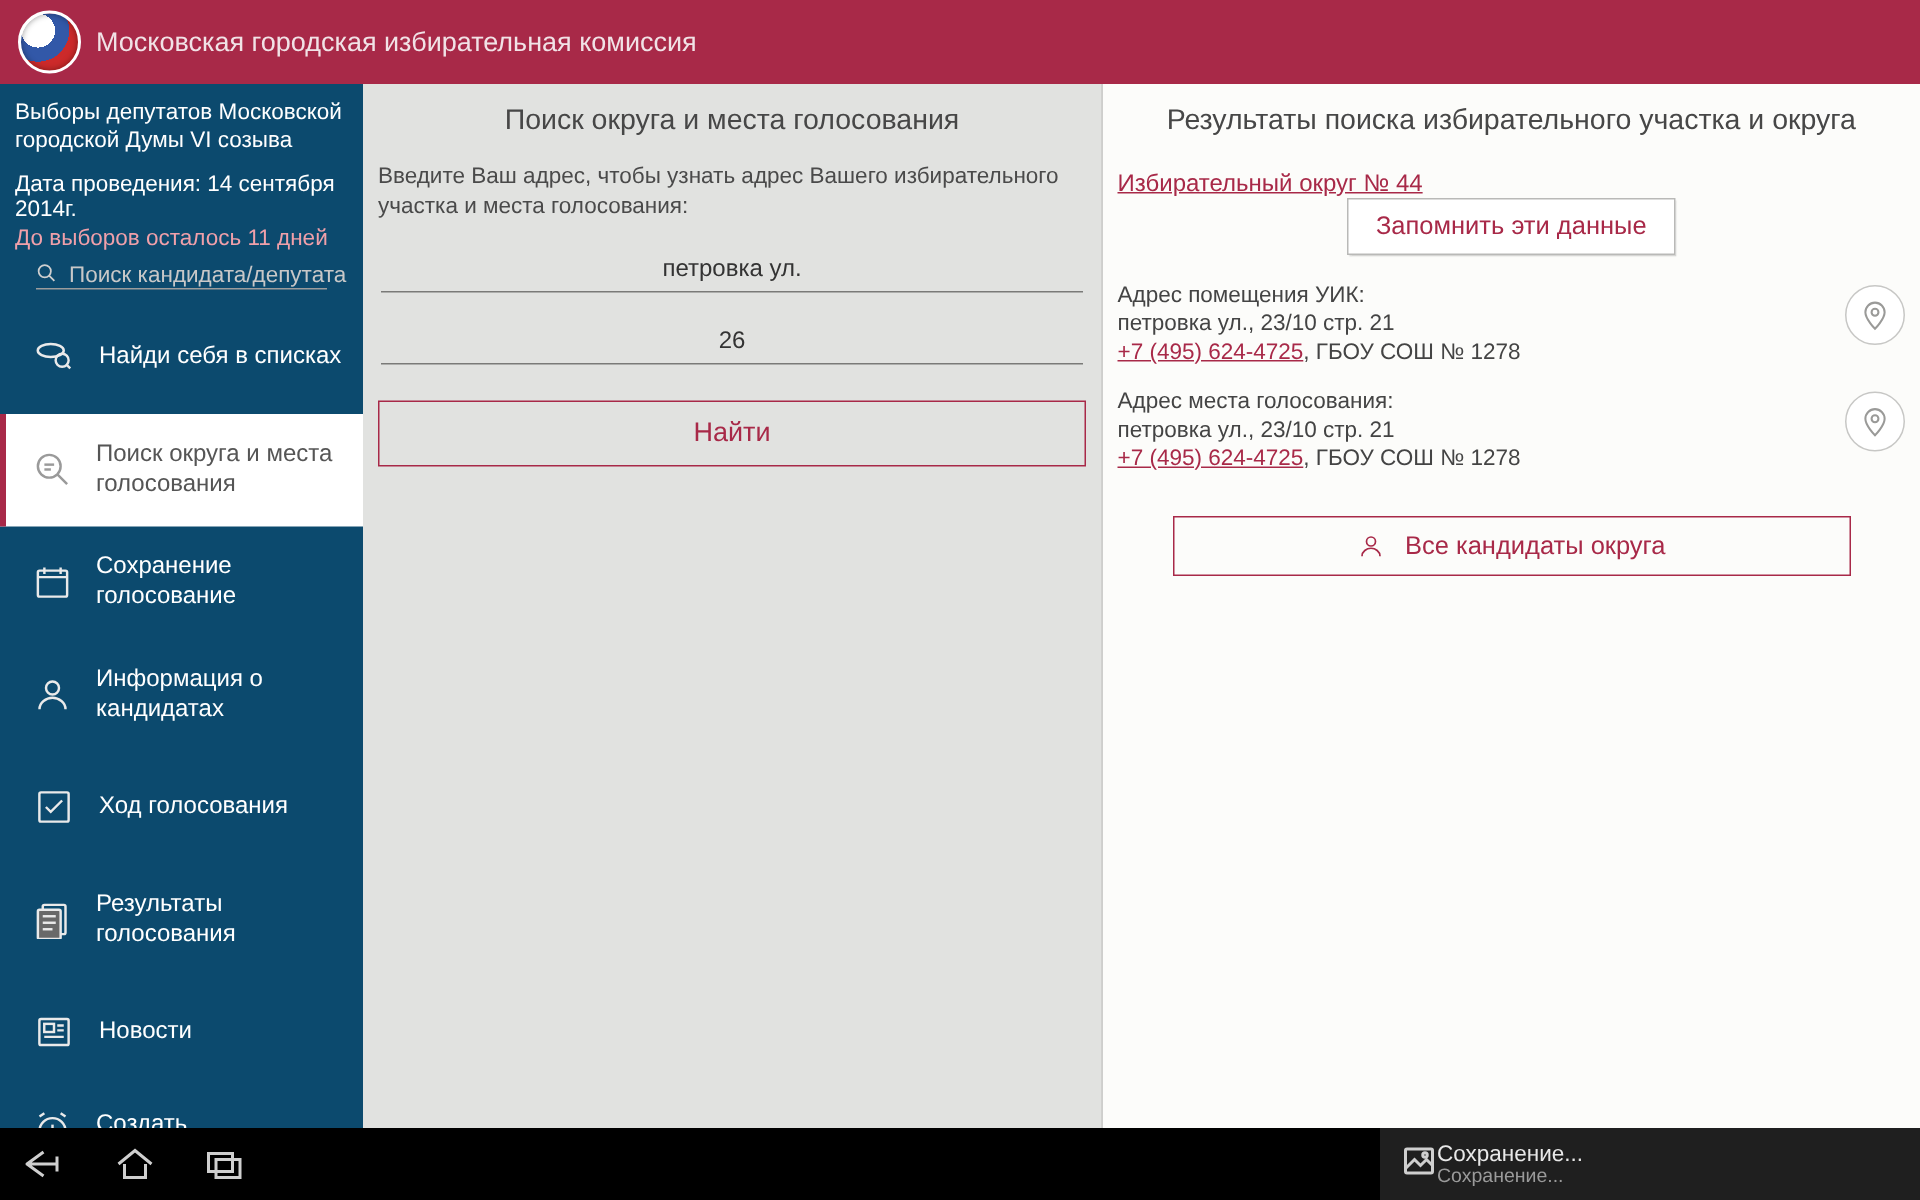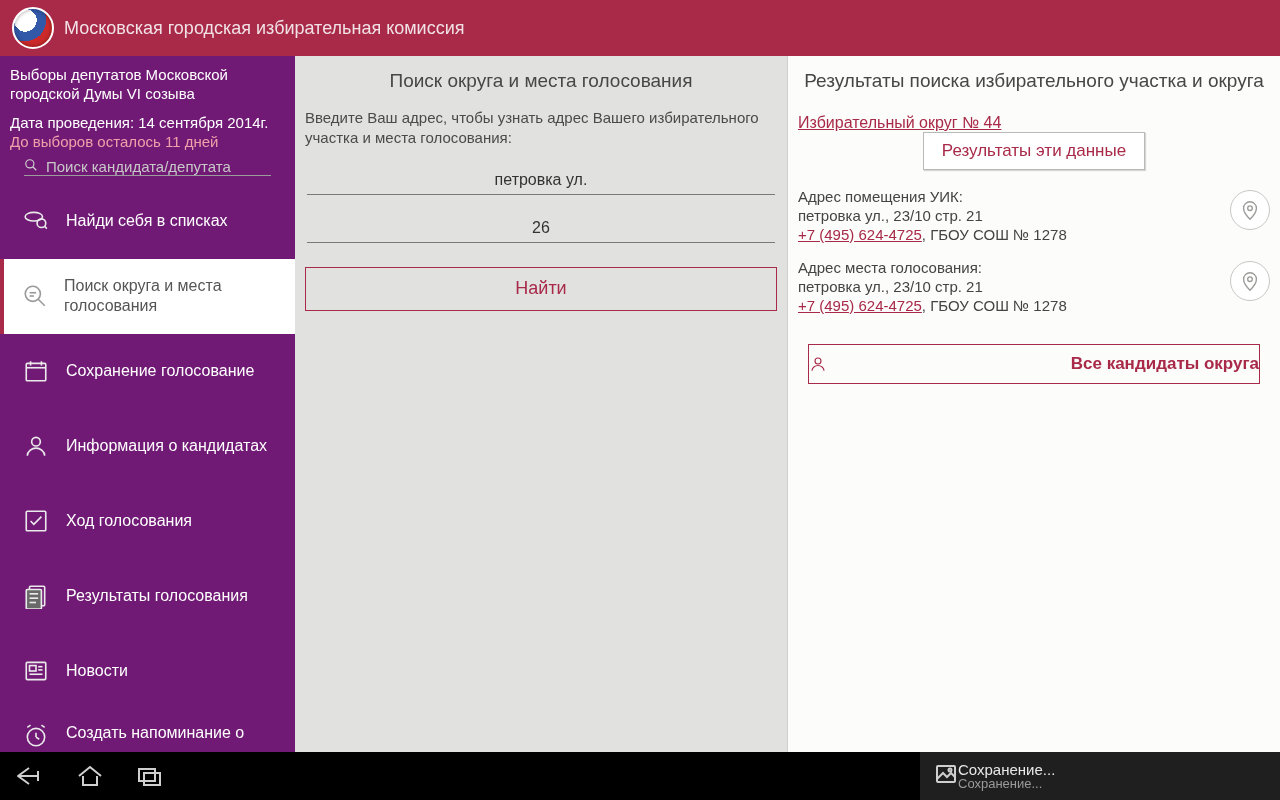--- a/index.html
+++ b/index.html
@@ -25,7 +25,7 @@
 
   
   .sidebar {
-    width: 295px; background: #701a75; color: #fff;
+    width: 242px; background: #0c4a6e; color: #fff;
     display: flex; flex-direction: column;
     font-size: 15px;
   }

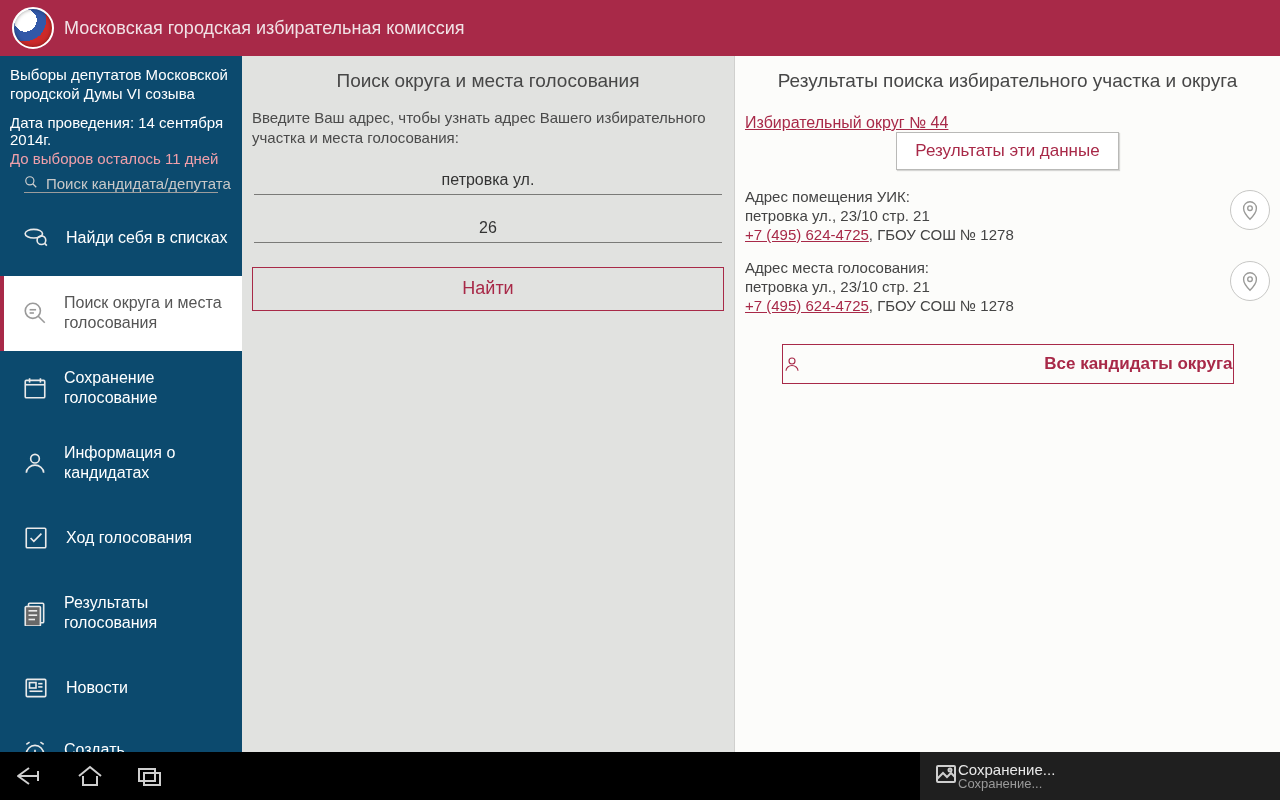--- a/index.html
+++ b/index.html
@@ -255,7 +255,7 @@
   <div class="right">
     <div class="panel-title">Результаты поиска избирательного участка и округа</div>
     <div class="result-district"><span class="link-red">Избирательный округ № 44</span></div>
-    <button class="remember-btn">Результаты эти данные</button>
+    <button class="remember-btn">Запомнить эти данные</button>
 
     <div class="addr-block">
       <div class="addr-label">Адрес помещения УИК:</div>

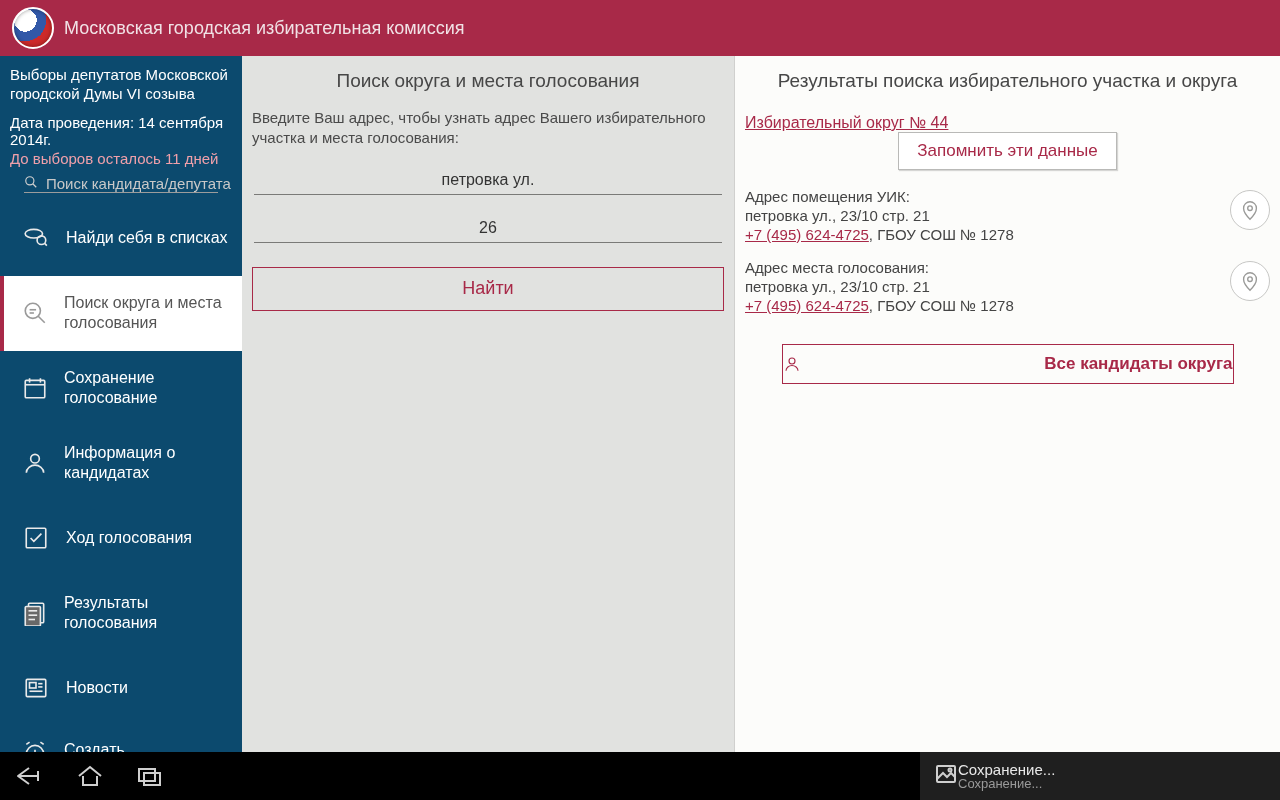--- a/index.html
+++ b/index.html
@@ -103,7 +103,7 @@
   .candidates-btn {
     width: 452px; margin: 14px auto 0 auto; height: 40px;
     border: 1px solid #a82948; background: #fcfcfa; color: #a82948; font-size: 17px;
-    display: flex; align-items: center; justify-content: space-between; gap: 14px; cursor: pointer; font-weight: bold;
+    display: flex; align-items: center; justify-content: center; gap: 14px; cursor: pointer;
   }
 
   

